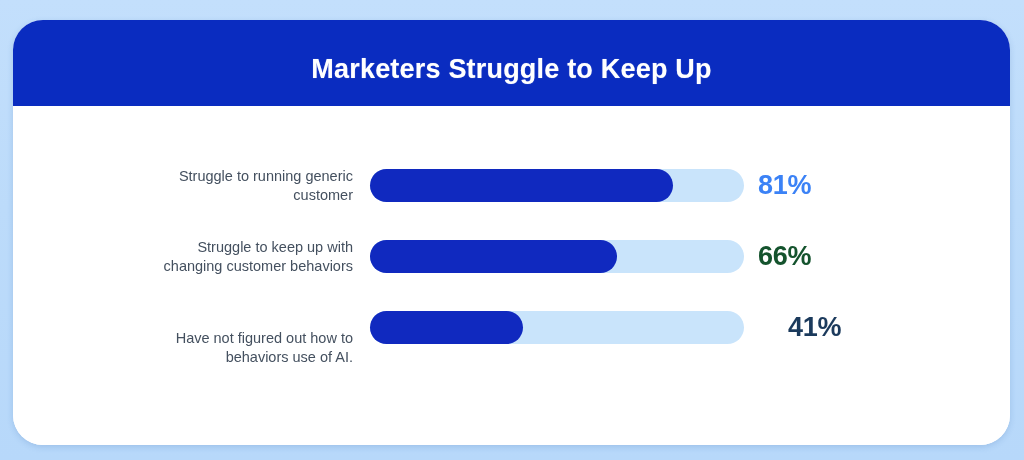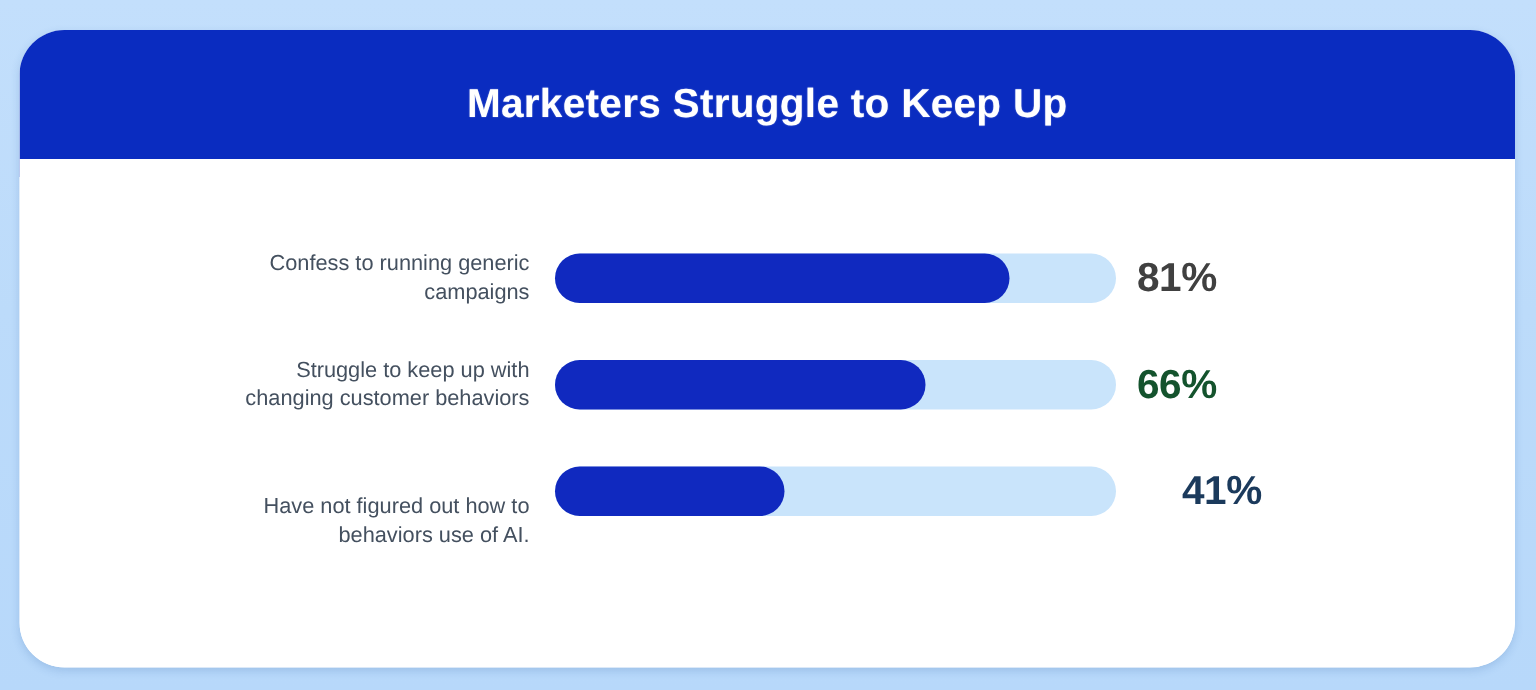--- a/index.html
+++ b/index.html
@@ -129,7 +129,7 @@
 
       <div class="row">
         <div class="row-label" style="color: rgb(68, 80, 95);">
-          <div>Confess to running generic</div>
+          <div>Struggle to running generic</div>
           <div>campaigns</div>
         </div>
         <div class="bar-track" style="background: rgb(201, 228, 251);">

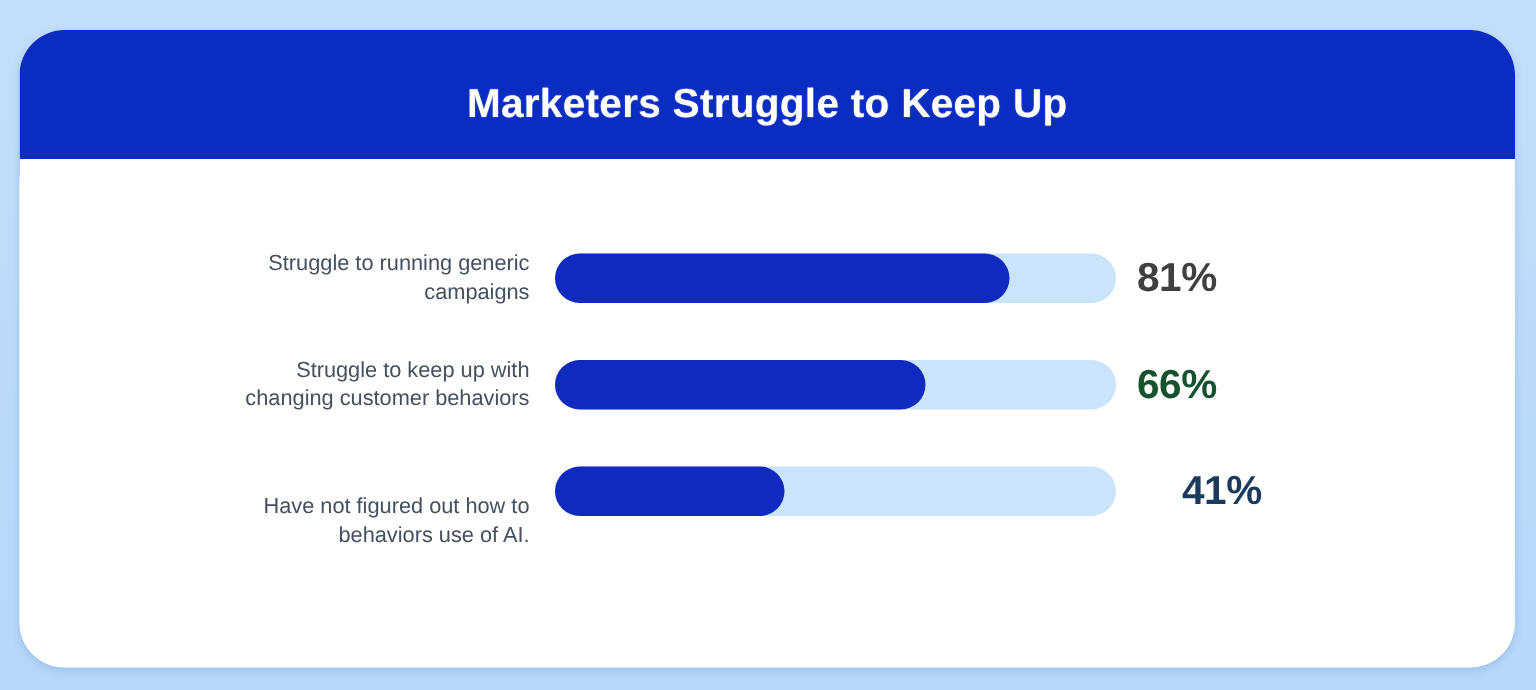--- a/index.html
+++ b/index.html
@@ -130,7 +130,7 @@
       <div class="row">
         <div class="row-label" style="color: rgb(68, 80, 95);">
           <div>Struggle to running generic</div>
-          <div>campaigns</div>
+          <div>customer</div>
         </div>
         <div class="bar-track" style="background: rgb(201, 228, 251);">
           <div class="bar-fill" style="width: 81%; background: rgb(16, 41, 191);"></div>

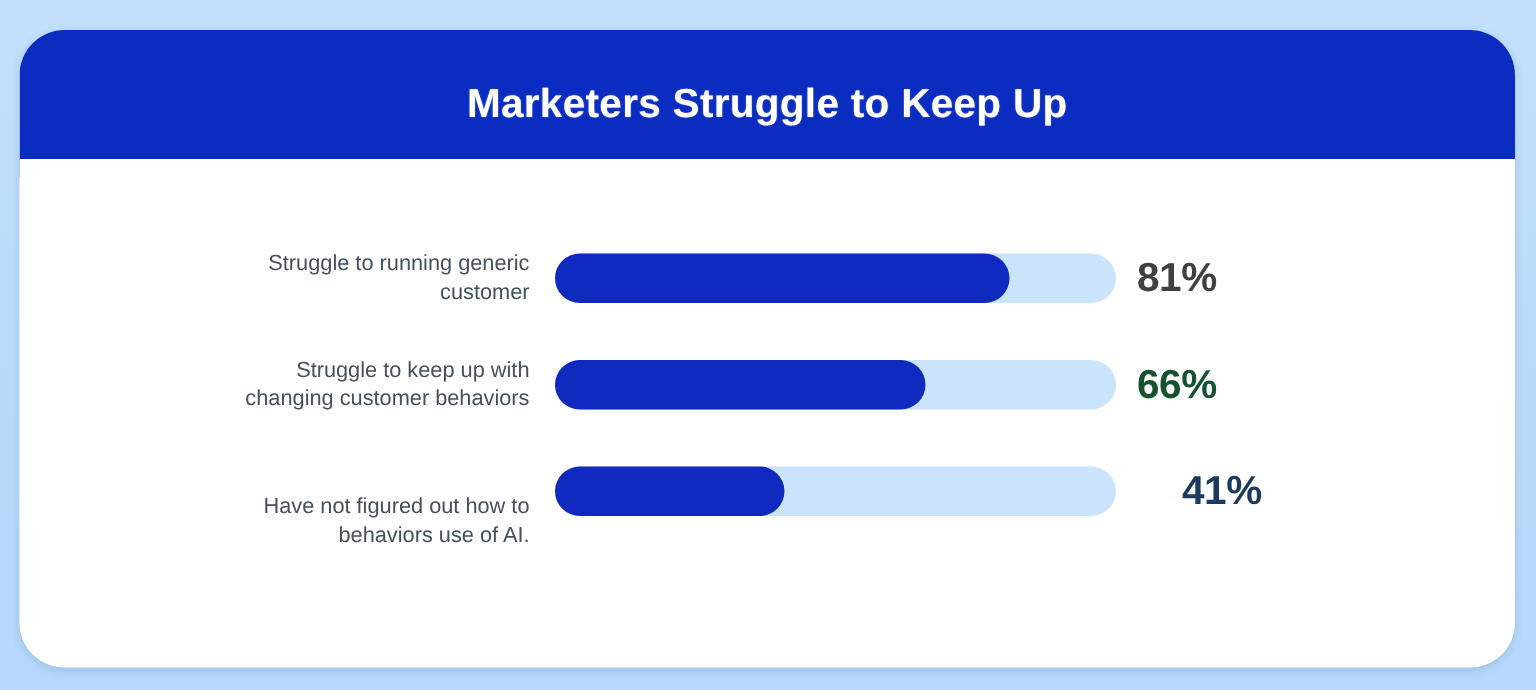--- a/index.html
+++ b/index.html
@@ -135,7 +135,7 @@
         <div class="bar-track" style="background: rgb(201, 228, 251);">
           <div class="bar-fill" style="width: 81%; background: rgb(16, 41, 191);"></div>
         </div>
-        <div class="row-value" style="color: #404040;">81%</div>
+        <div class="row-value" style="color: #3b82f6;">81%</div>
       </div>
 
       <div class="row">

